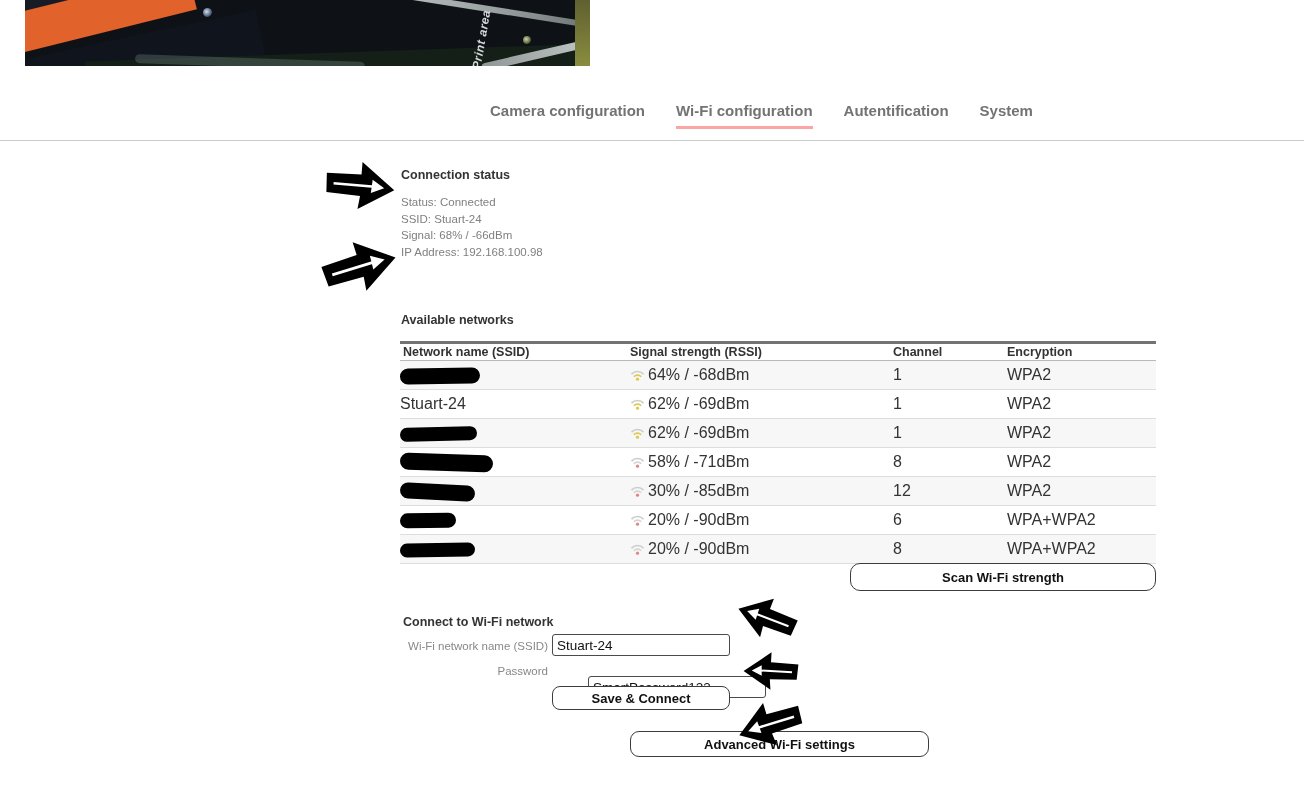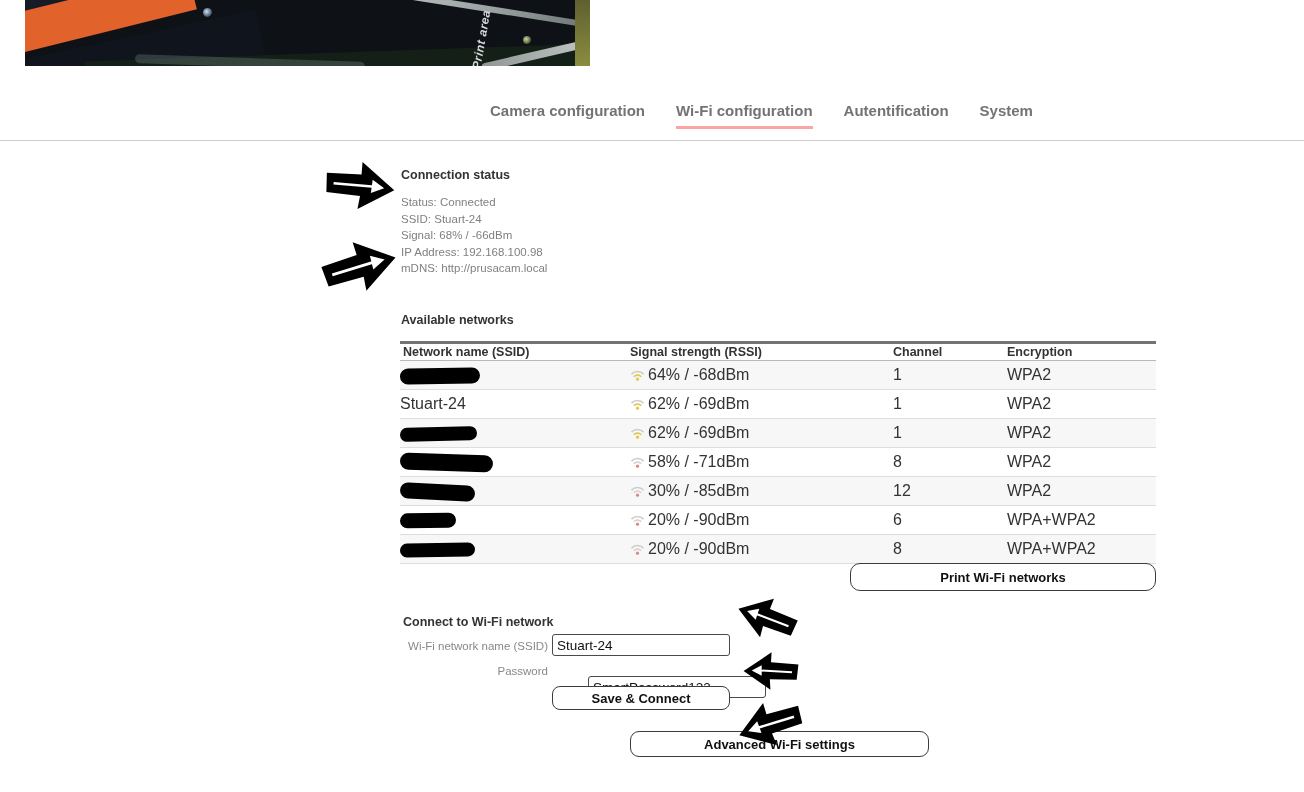--- a/index.html
+++ b/index.html
@@ -195,7 +195,6 @@
     <div class="status-line">SSID: Stuart-24</div>
     <div class="status-line">Signal: 68% / -66dBm</div>
     <div class="status-line">IP Address: 192.168.100.98</div>
-    <div class="status-line">mDNS: http://prusacam.local</div>
   </div>
 </div>
 

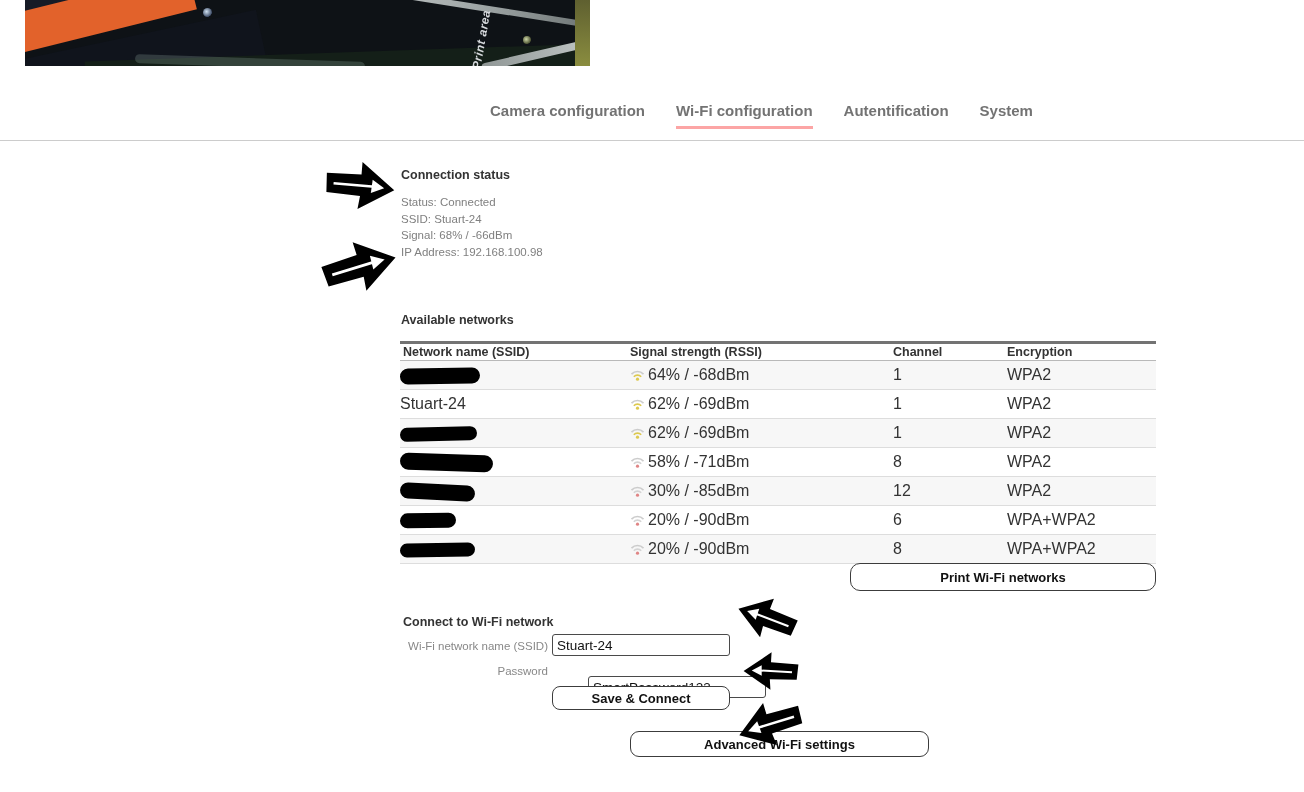--- a/index.html
+++ b/index.html
@@ -324,7 +324,7 @@
   </tbody>
 </table>
 
-<button class="btn btn-scan">Print Wi-Fi networks</button>
+<button class="btn btn-scan">Scan Wi-Fi strength</button>
 
 <div class="abs connect-title section-title">Connect to Wi-Fi network</div>
 <div class="form-label lbl-ssid">Wi-Fi network name (SSID)</div>

